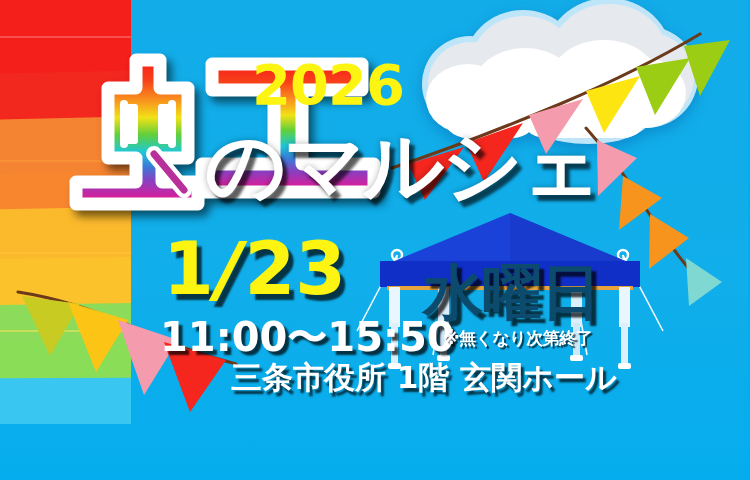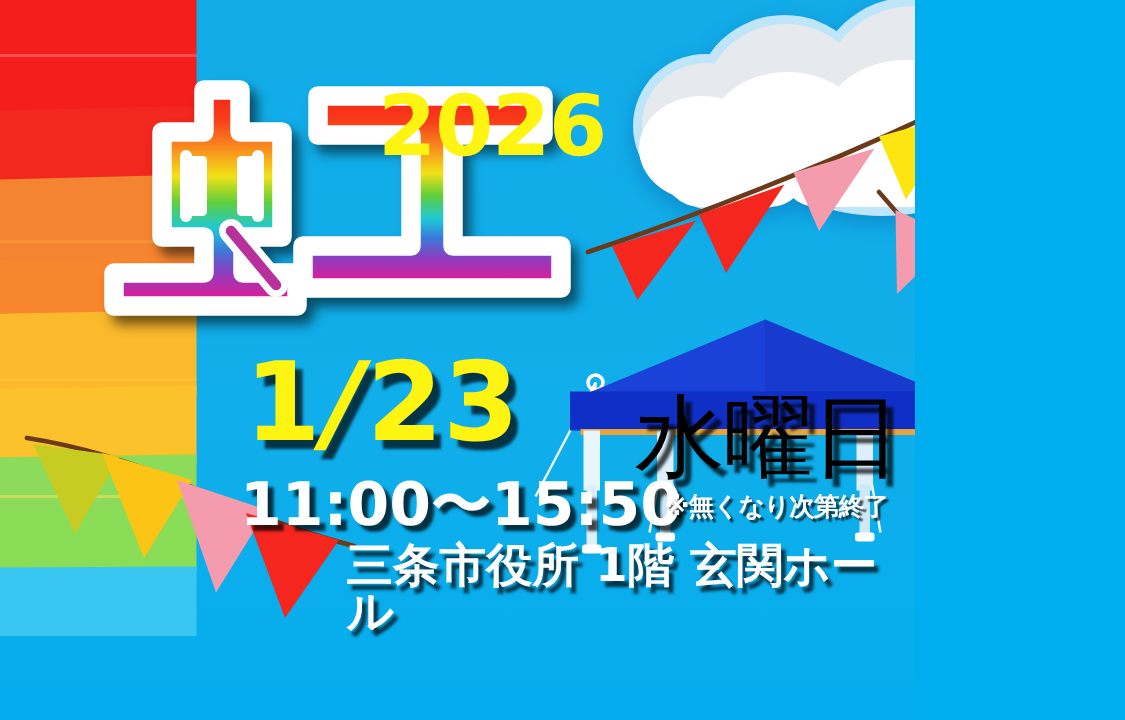--- a/index.html
+++ b/index.html
@@ -9,7 +9,7 @@
     background:#00AEEF;
   }
   #poster{
-    position:relative;width:610px;height:480px;overflow:hidden;
+    position:relative;width:748px;height:480px;overflow:hidden;
     background:#0FAEE8;
   }
 

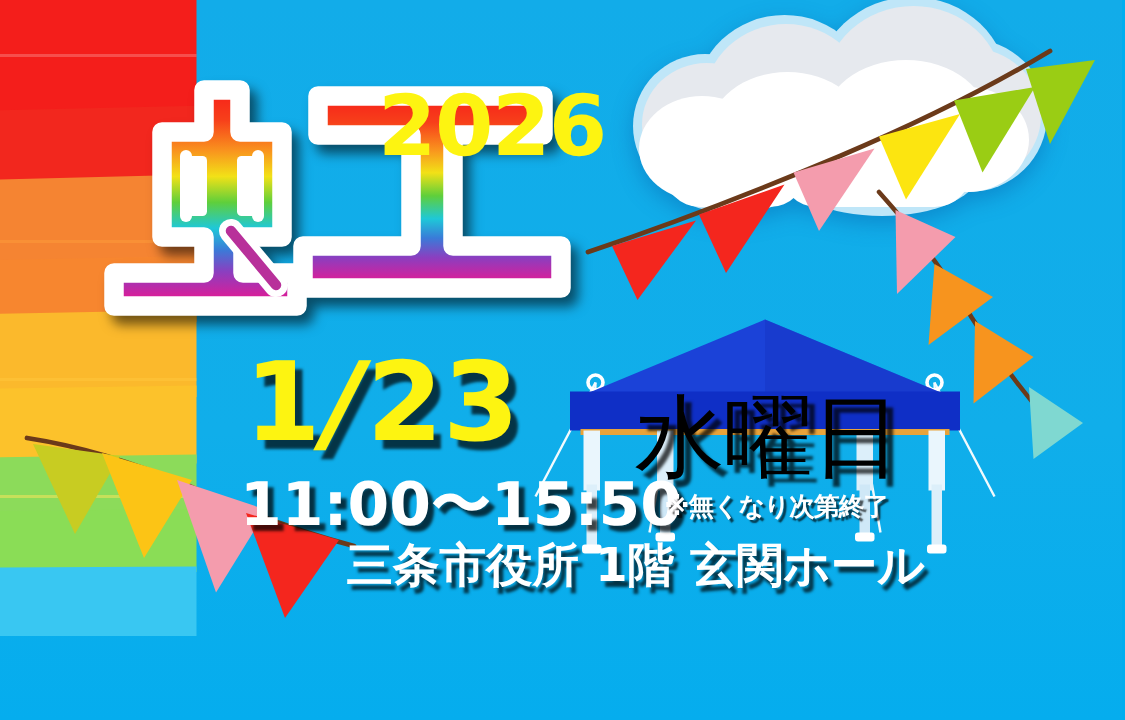--- a/index.html
+++ b/index.html
@@ -270,6 +270,7 @@
 
   <div class="year">2026</div>
 
+  <div class="subtitle">のマルシェ</div>
 
   <div class="date-line">
     <span>1</span><span class="slash">/</span><span>23</span>

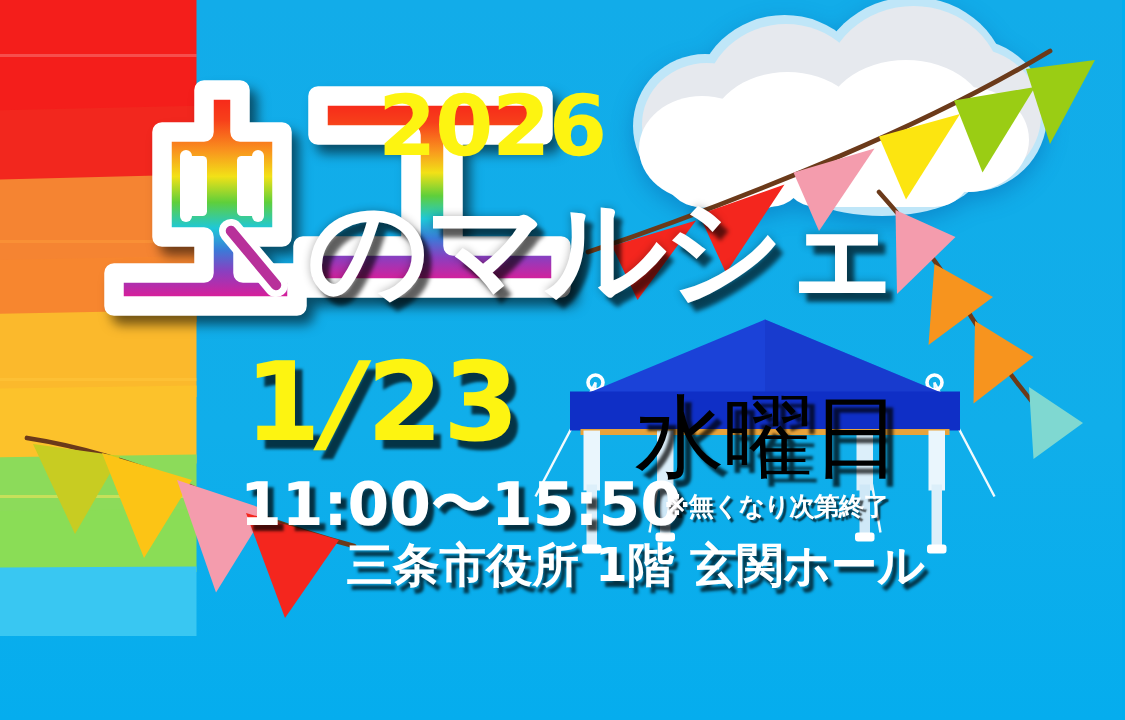--- a/index.html
+++ b/index.html
@@ -88,7 +88,7 @@
   
   .weekday{
     position:absolute;left:423px;top:262px;
-    font-size:60px;font-weight:normal;color:#000000;line-height:1;
+    font-size:60px;font-weight:bold;color:#0c4a6e;line-height:1;
     letter-spacing:-1px;
     font-family:"DejaVu Sans","Liberation Sans",sans-serif;
     text-shadow:5px 5px 2px rgba(0,0,0,.72);

